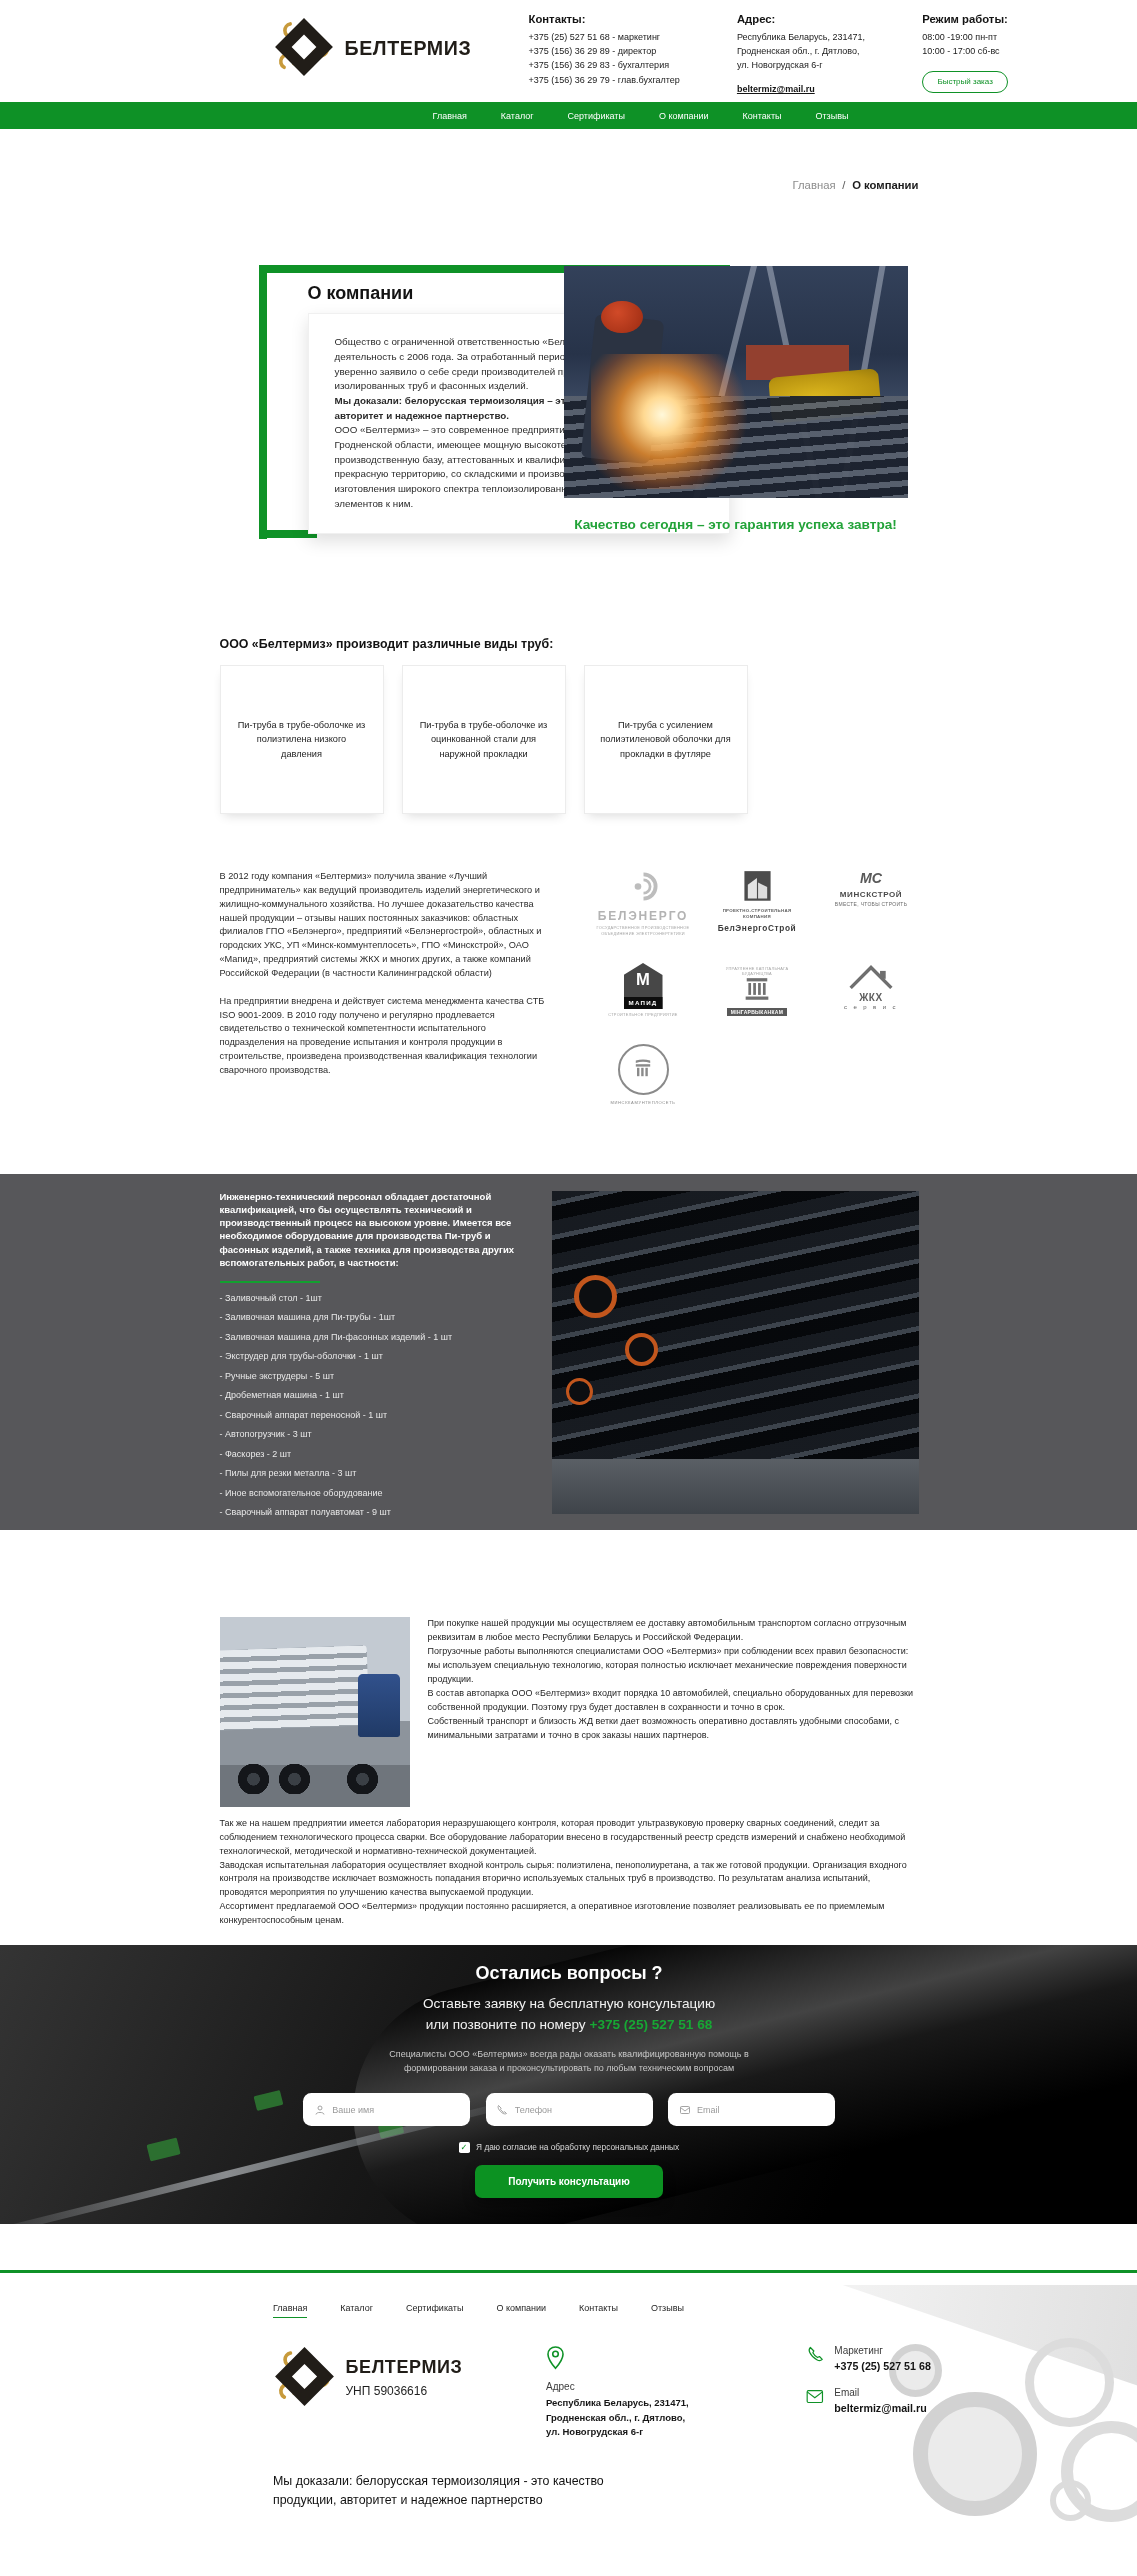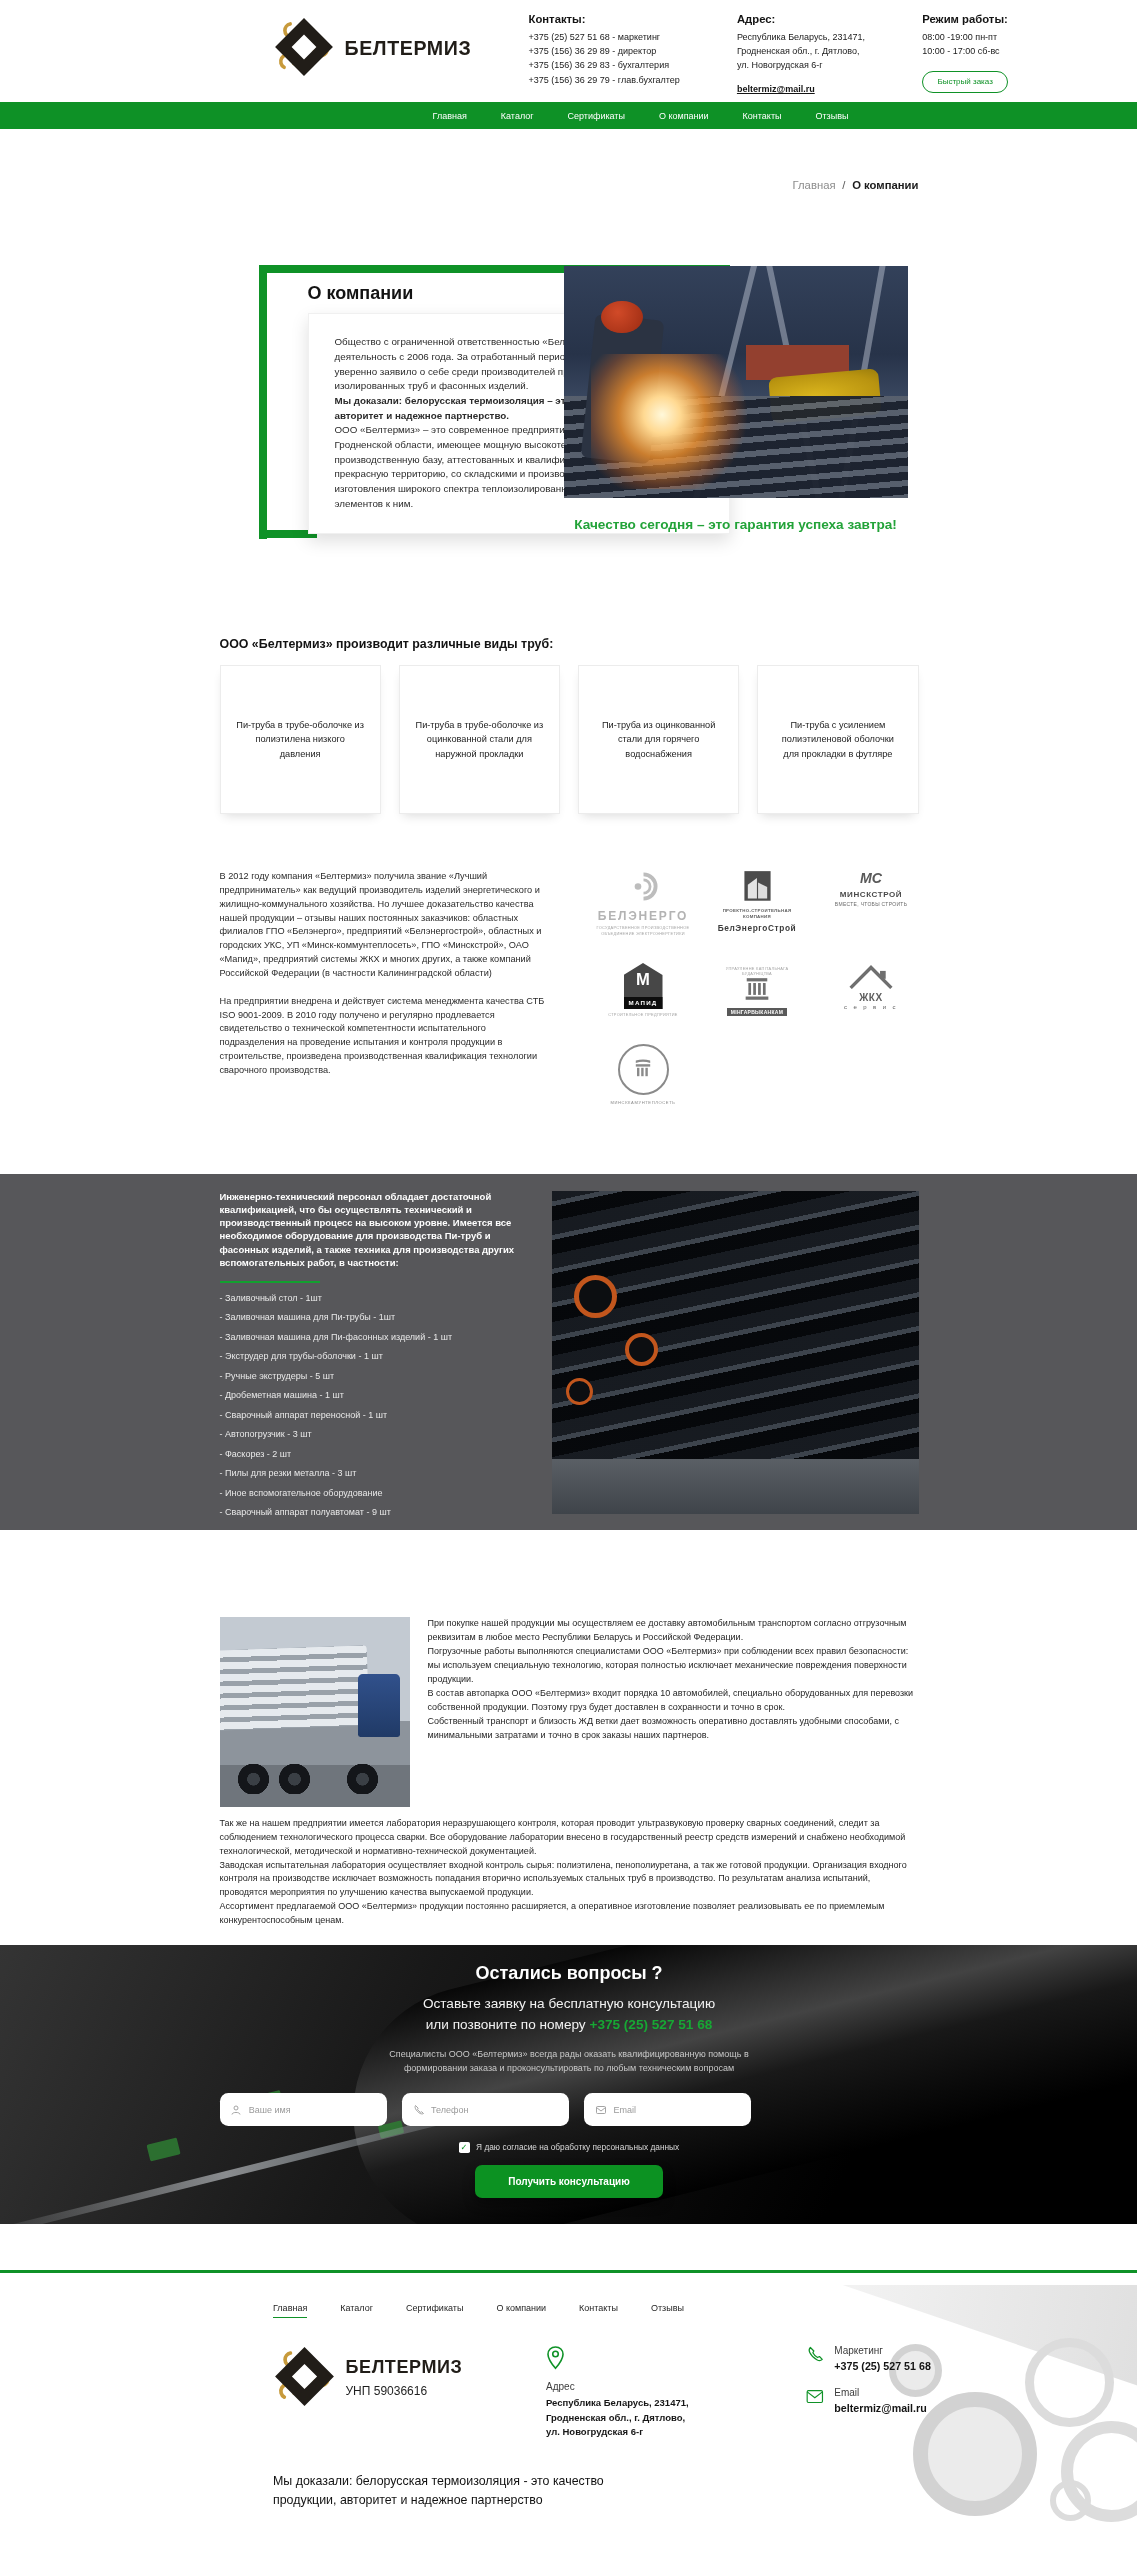--- a/index.html
+++ b/index.html
@@ -269,7 +269,6 @@
     <div class="pipe-cards">
       <div class="pipe-card">Пи-труба в трубе-оболочке из полиэтилена низкого давления</div>
       <div class="pipe-card">Пи-труба в трубе-оболочке из оцинкованной стали для наружной прокладки</div>
-      <div class="pipe-card">Пи-труба из оцинкованной стали для горячего водоснабжения</div>
       <div class="pipe-card">Пи-труба с усилением полиэтиленовой оболочки для прокладки в футляре</div>
     </div>
   </section>

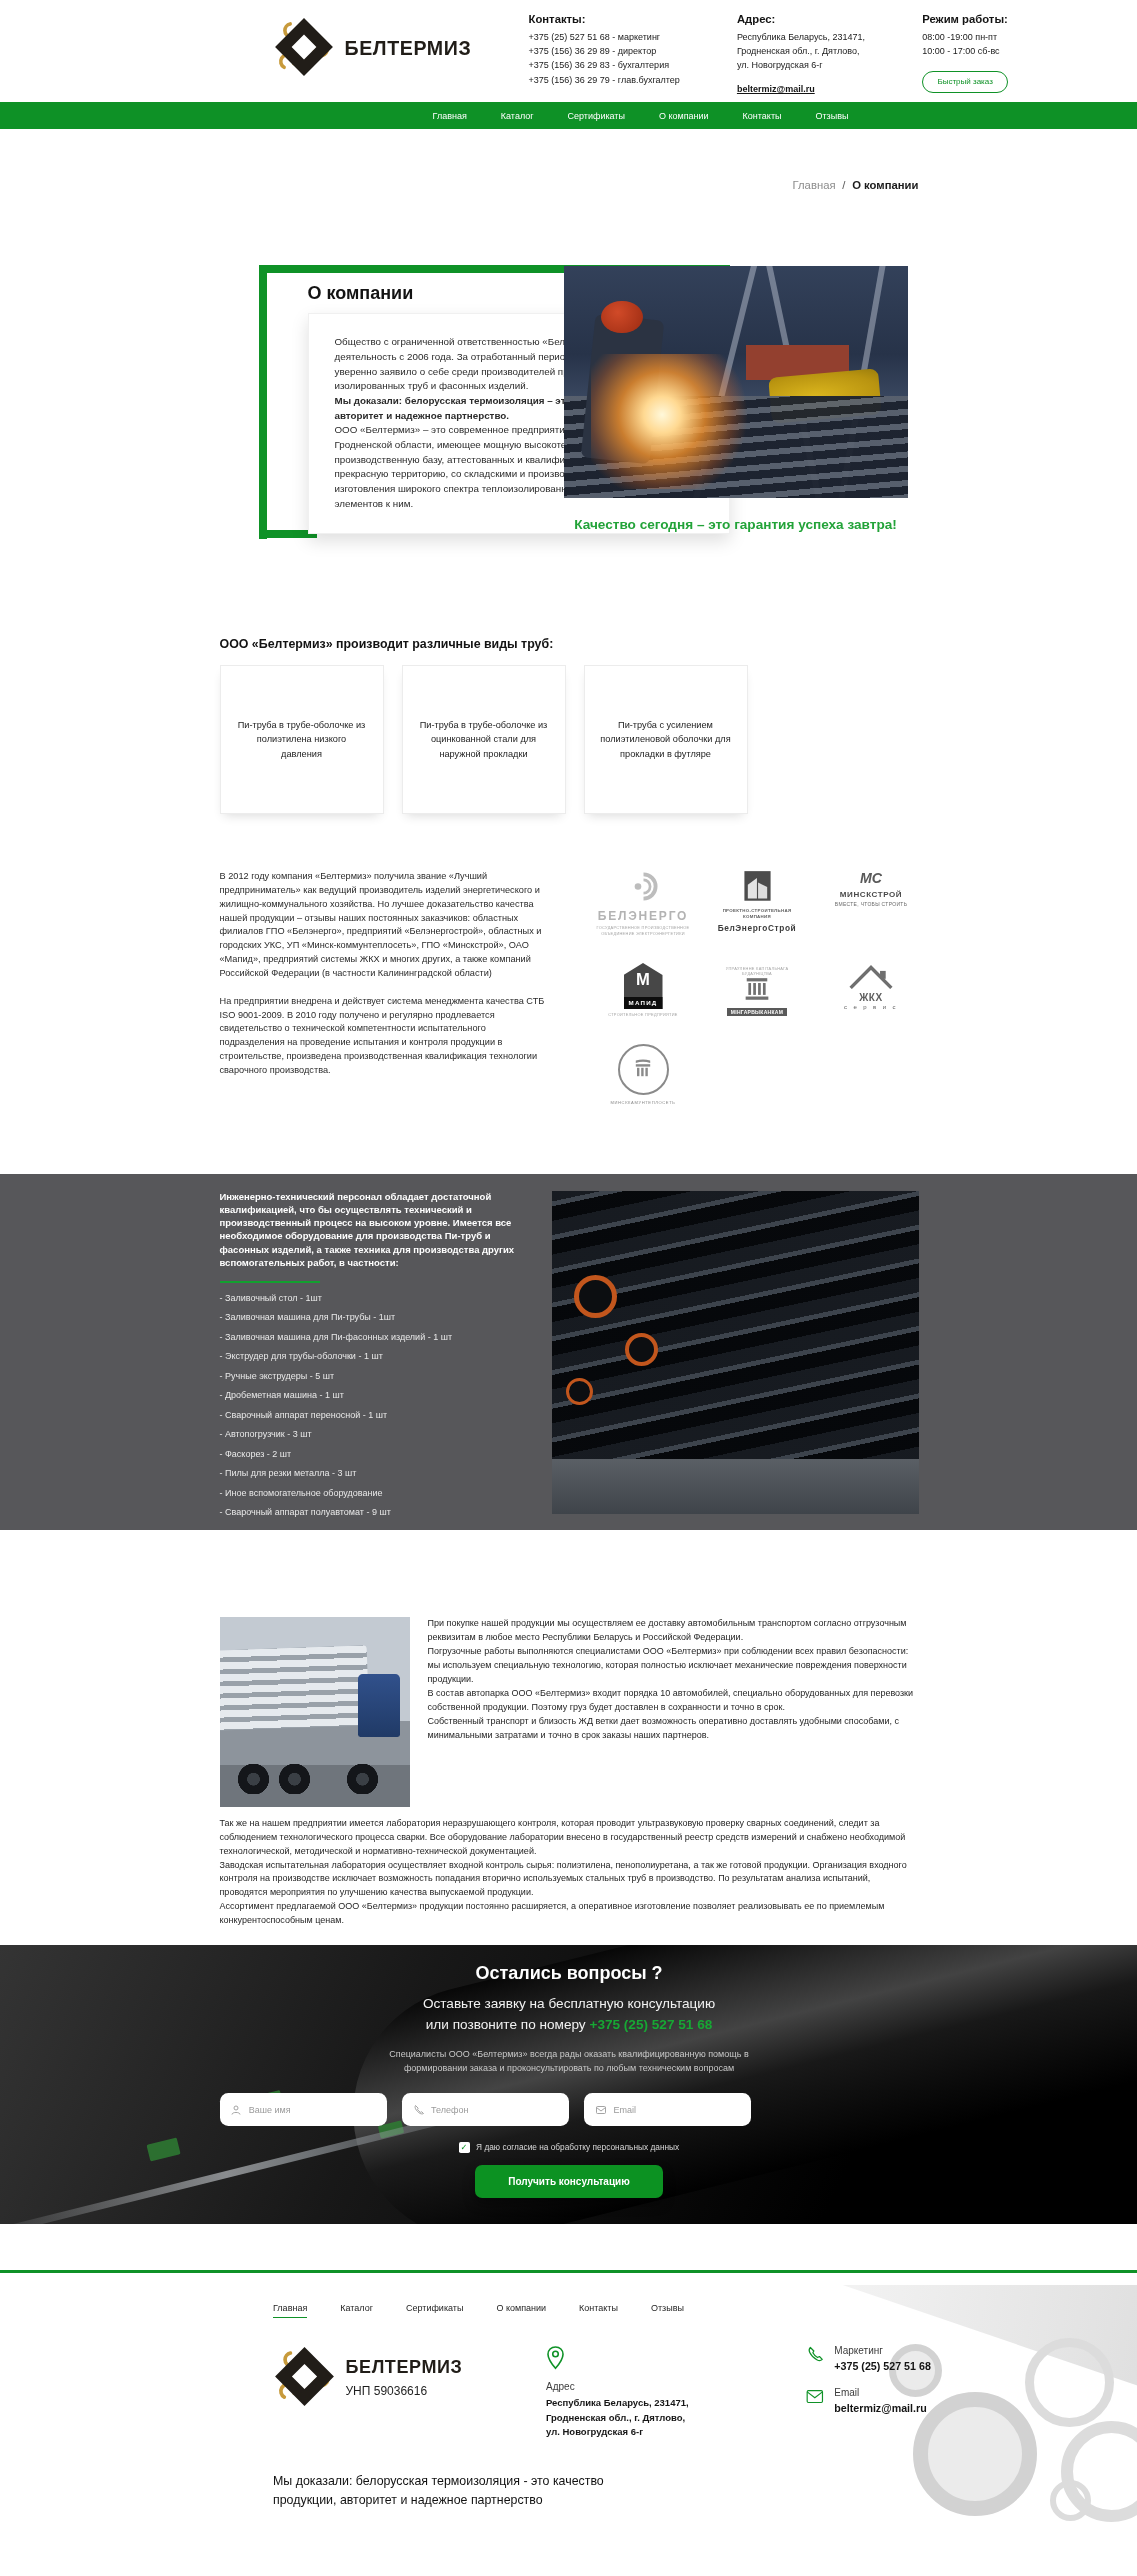--- a/index.html
+++ b/index.html
@@ -133,7 +133,7 @@
   .form-subtitle { margin-top:10.7px; font-size:13.6px; color:#f2f2f2; line-height:1.5; white-space:pre-line; }
   .form-subtitle .phone { color:#17a734; font-weight:600; white-space:nowrap; }
   .form-desc { margin-top:13px; font-size:9px; color:#c9c9c9; width:391px; margin-left:auto; margin-right:auto; line-height:1.5; }
-  .form-fields { margin-top:18px; display:flex; gap:15.4px; }
+  .form-fields { margin-top:18px; display:flex; justify-content:center; gap:15.4px; }
   .field { width:167px; height:33px; background:#fff; border-radius:8.3px; display:flex; align-items:center; padding:0 10.7px; gap:6.5px; }
   .field svg { width:12px; height:12px; flex:none; }
   .field input { border:none; outline:none; font-size:9px; color:#333; width:100%; font-family:inherit; background:transparent; }

